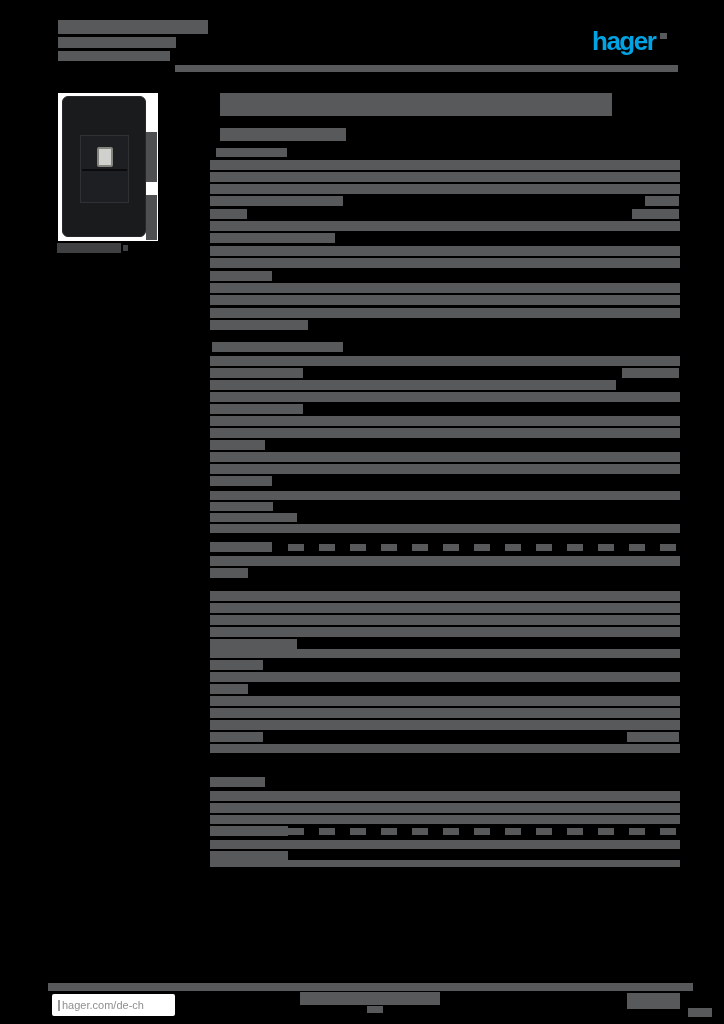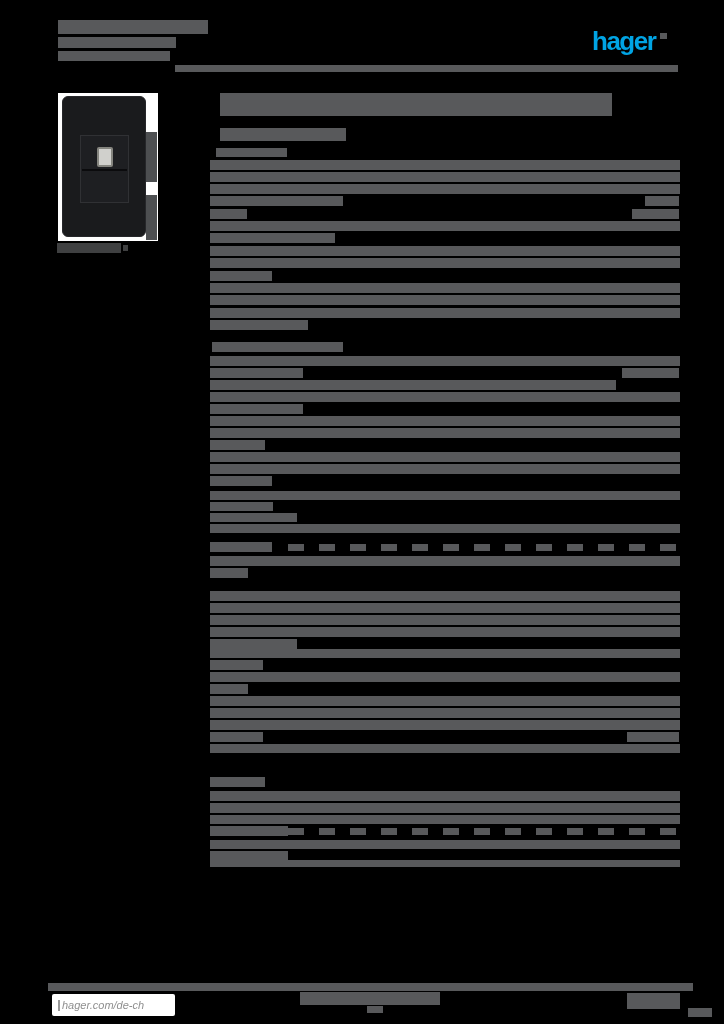--- a/index.html
+++ b/index.html
@@ -22,7 +22,7 @@
        border:2px solid #85857F;border-radius:2px;box-sizing:border-box;}
   .seam{position:absolute;left:1px;top:33px;width:45px;height:2px;background:#0B0B0D;}
   .footer-linkbox{position:absolute;left:52px;top:994px;width:123px;height:22px;
-                  background:#fff;border-radius:2px;display:flex;align-items:center;font-style:italic;}
+                  background:#fff;border-radius:2px;display:flex;align-items:center;}
   .footer-mark{display:inline-block;width:2px;height:11px;background:#9a9a9a;
                margin-left:6px;margin-right:2px;}
   .footer-link{color:#8f8f8f;font-size:11px;line-height:22px;white-space:nowrap;}

